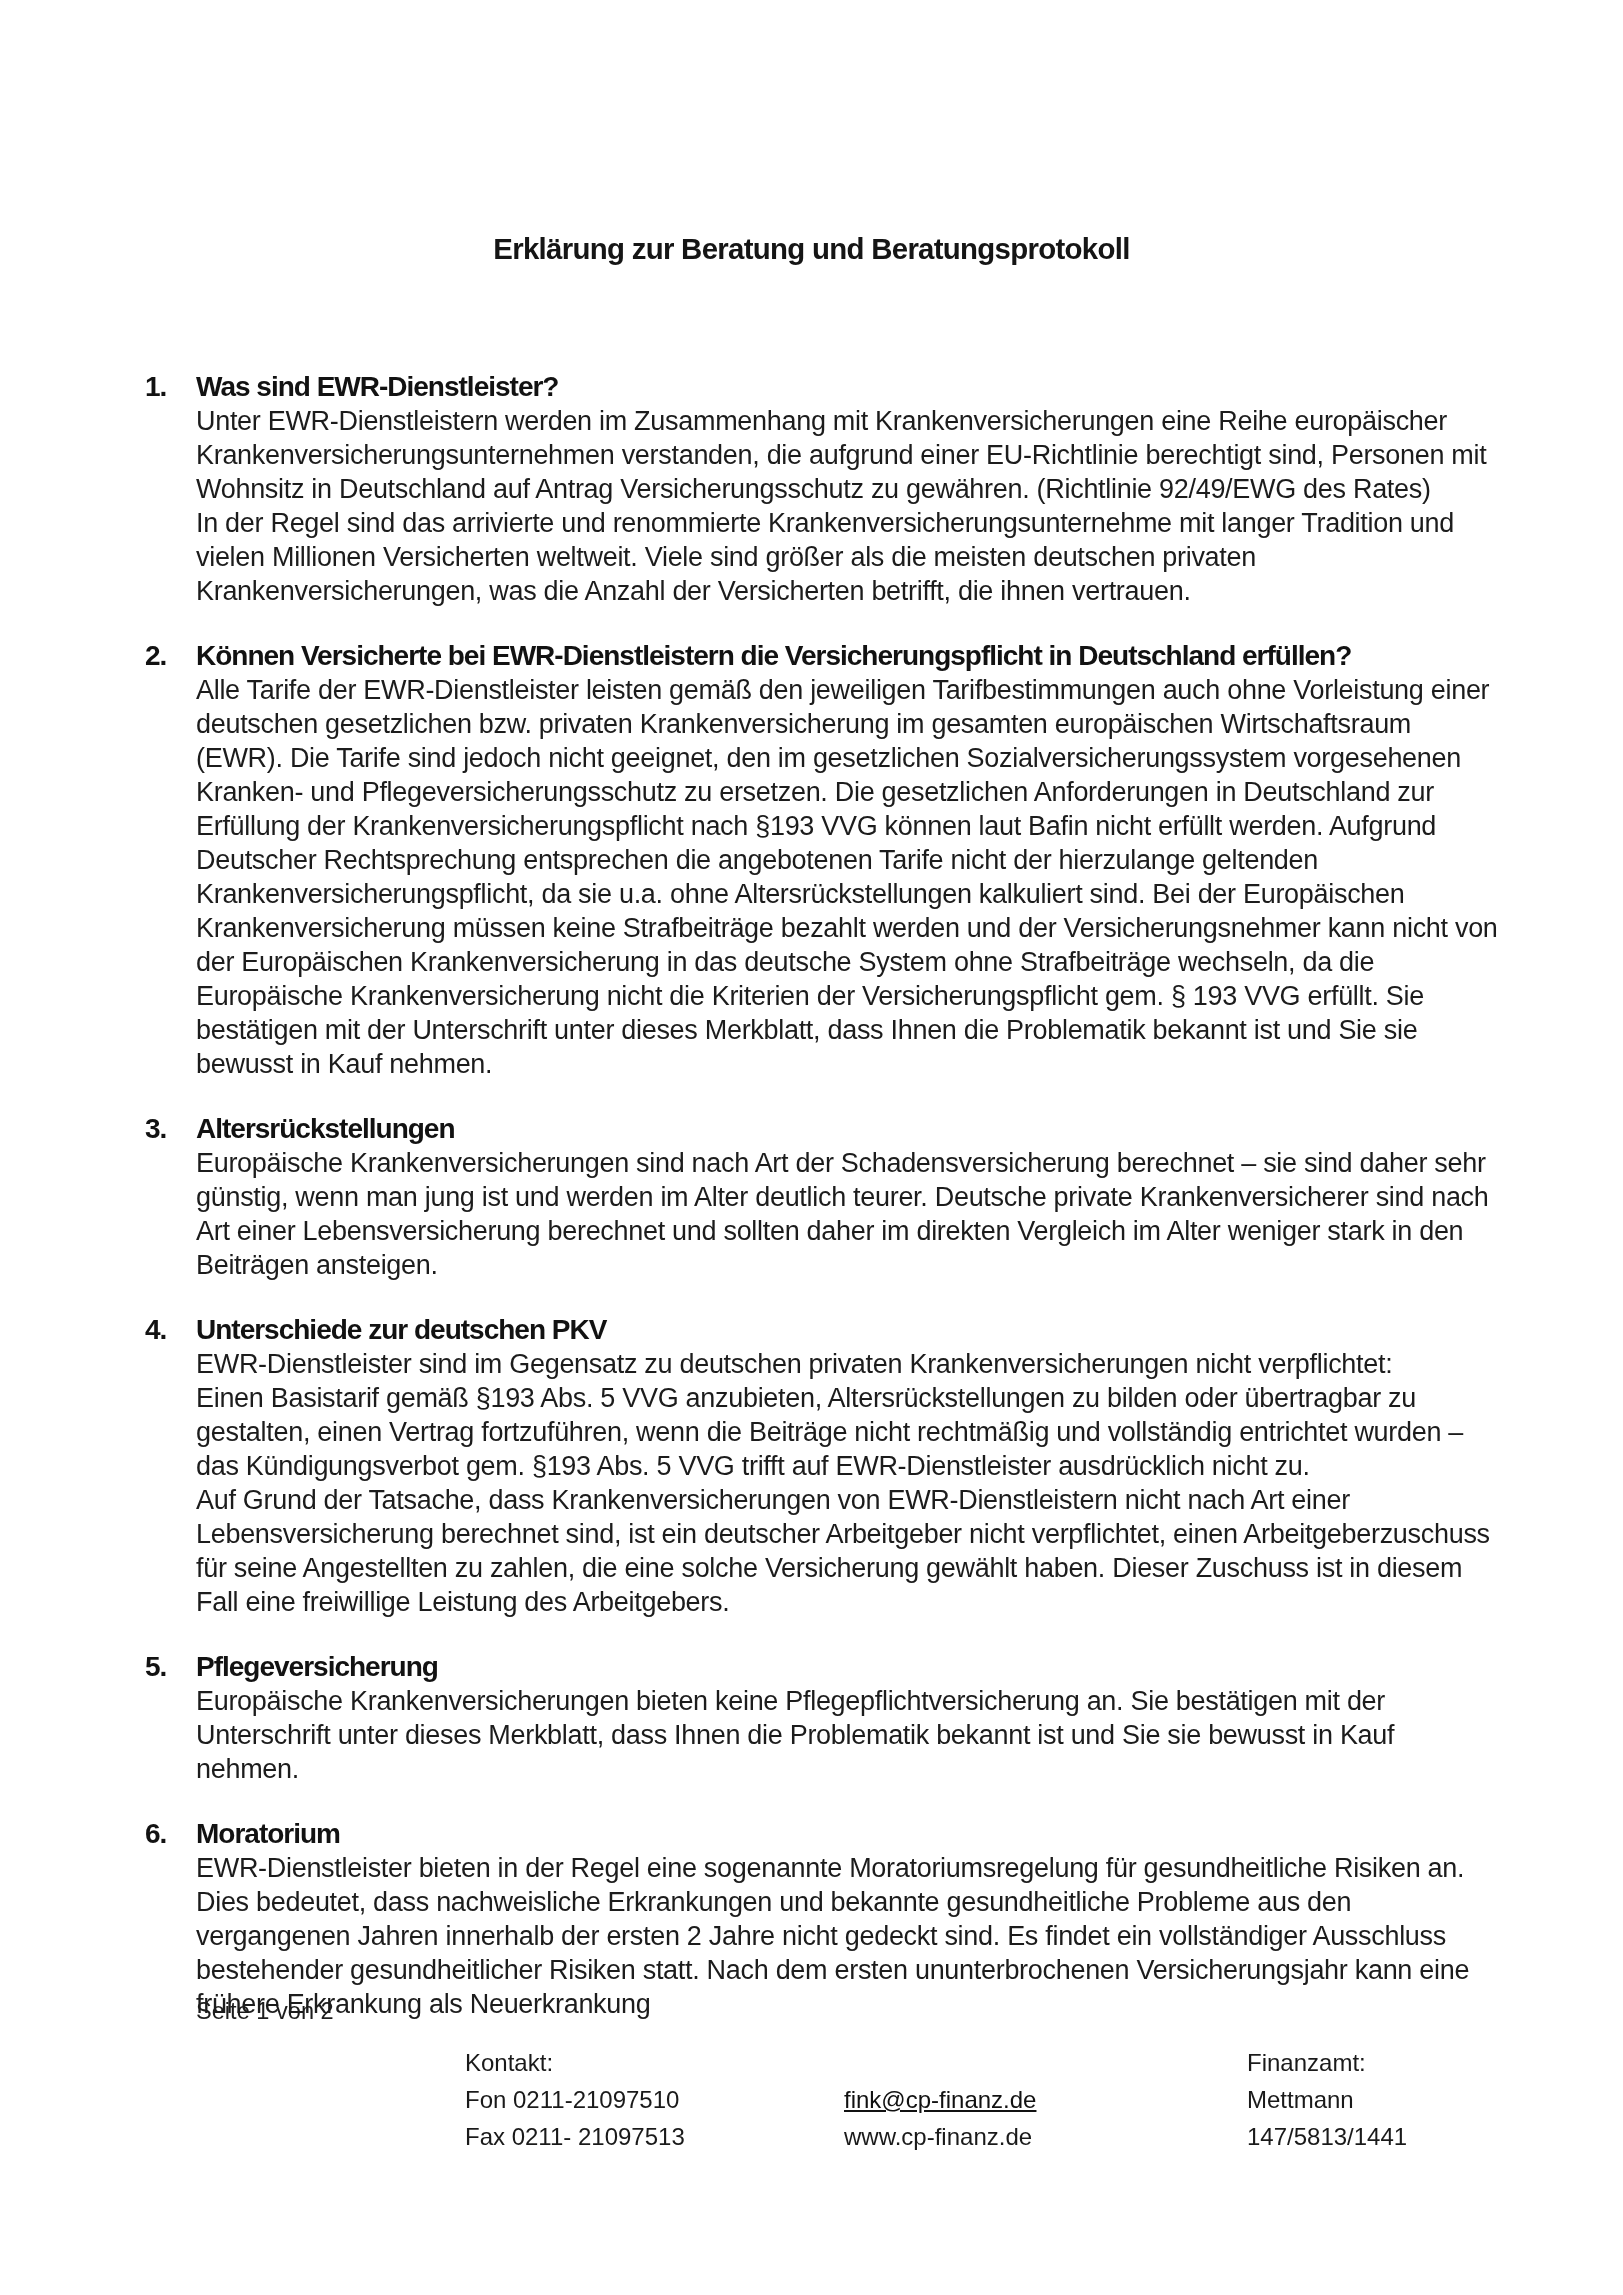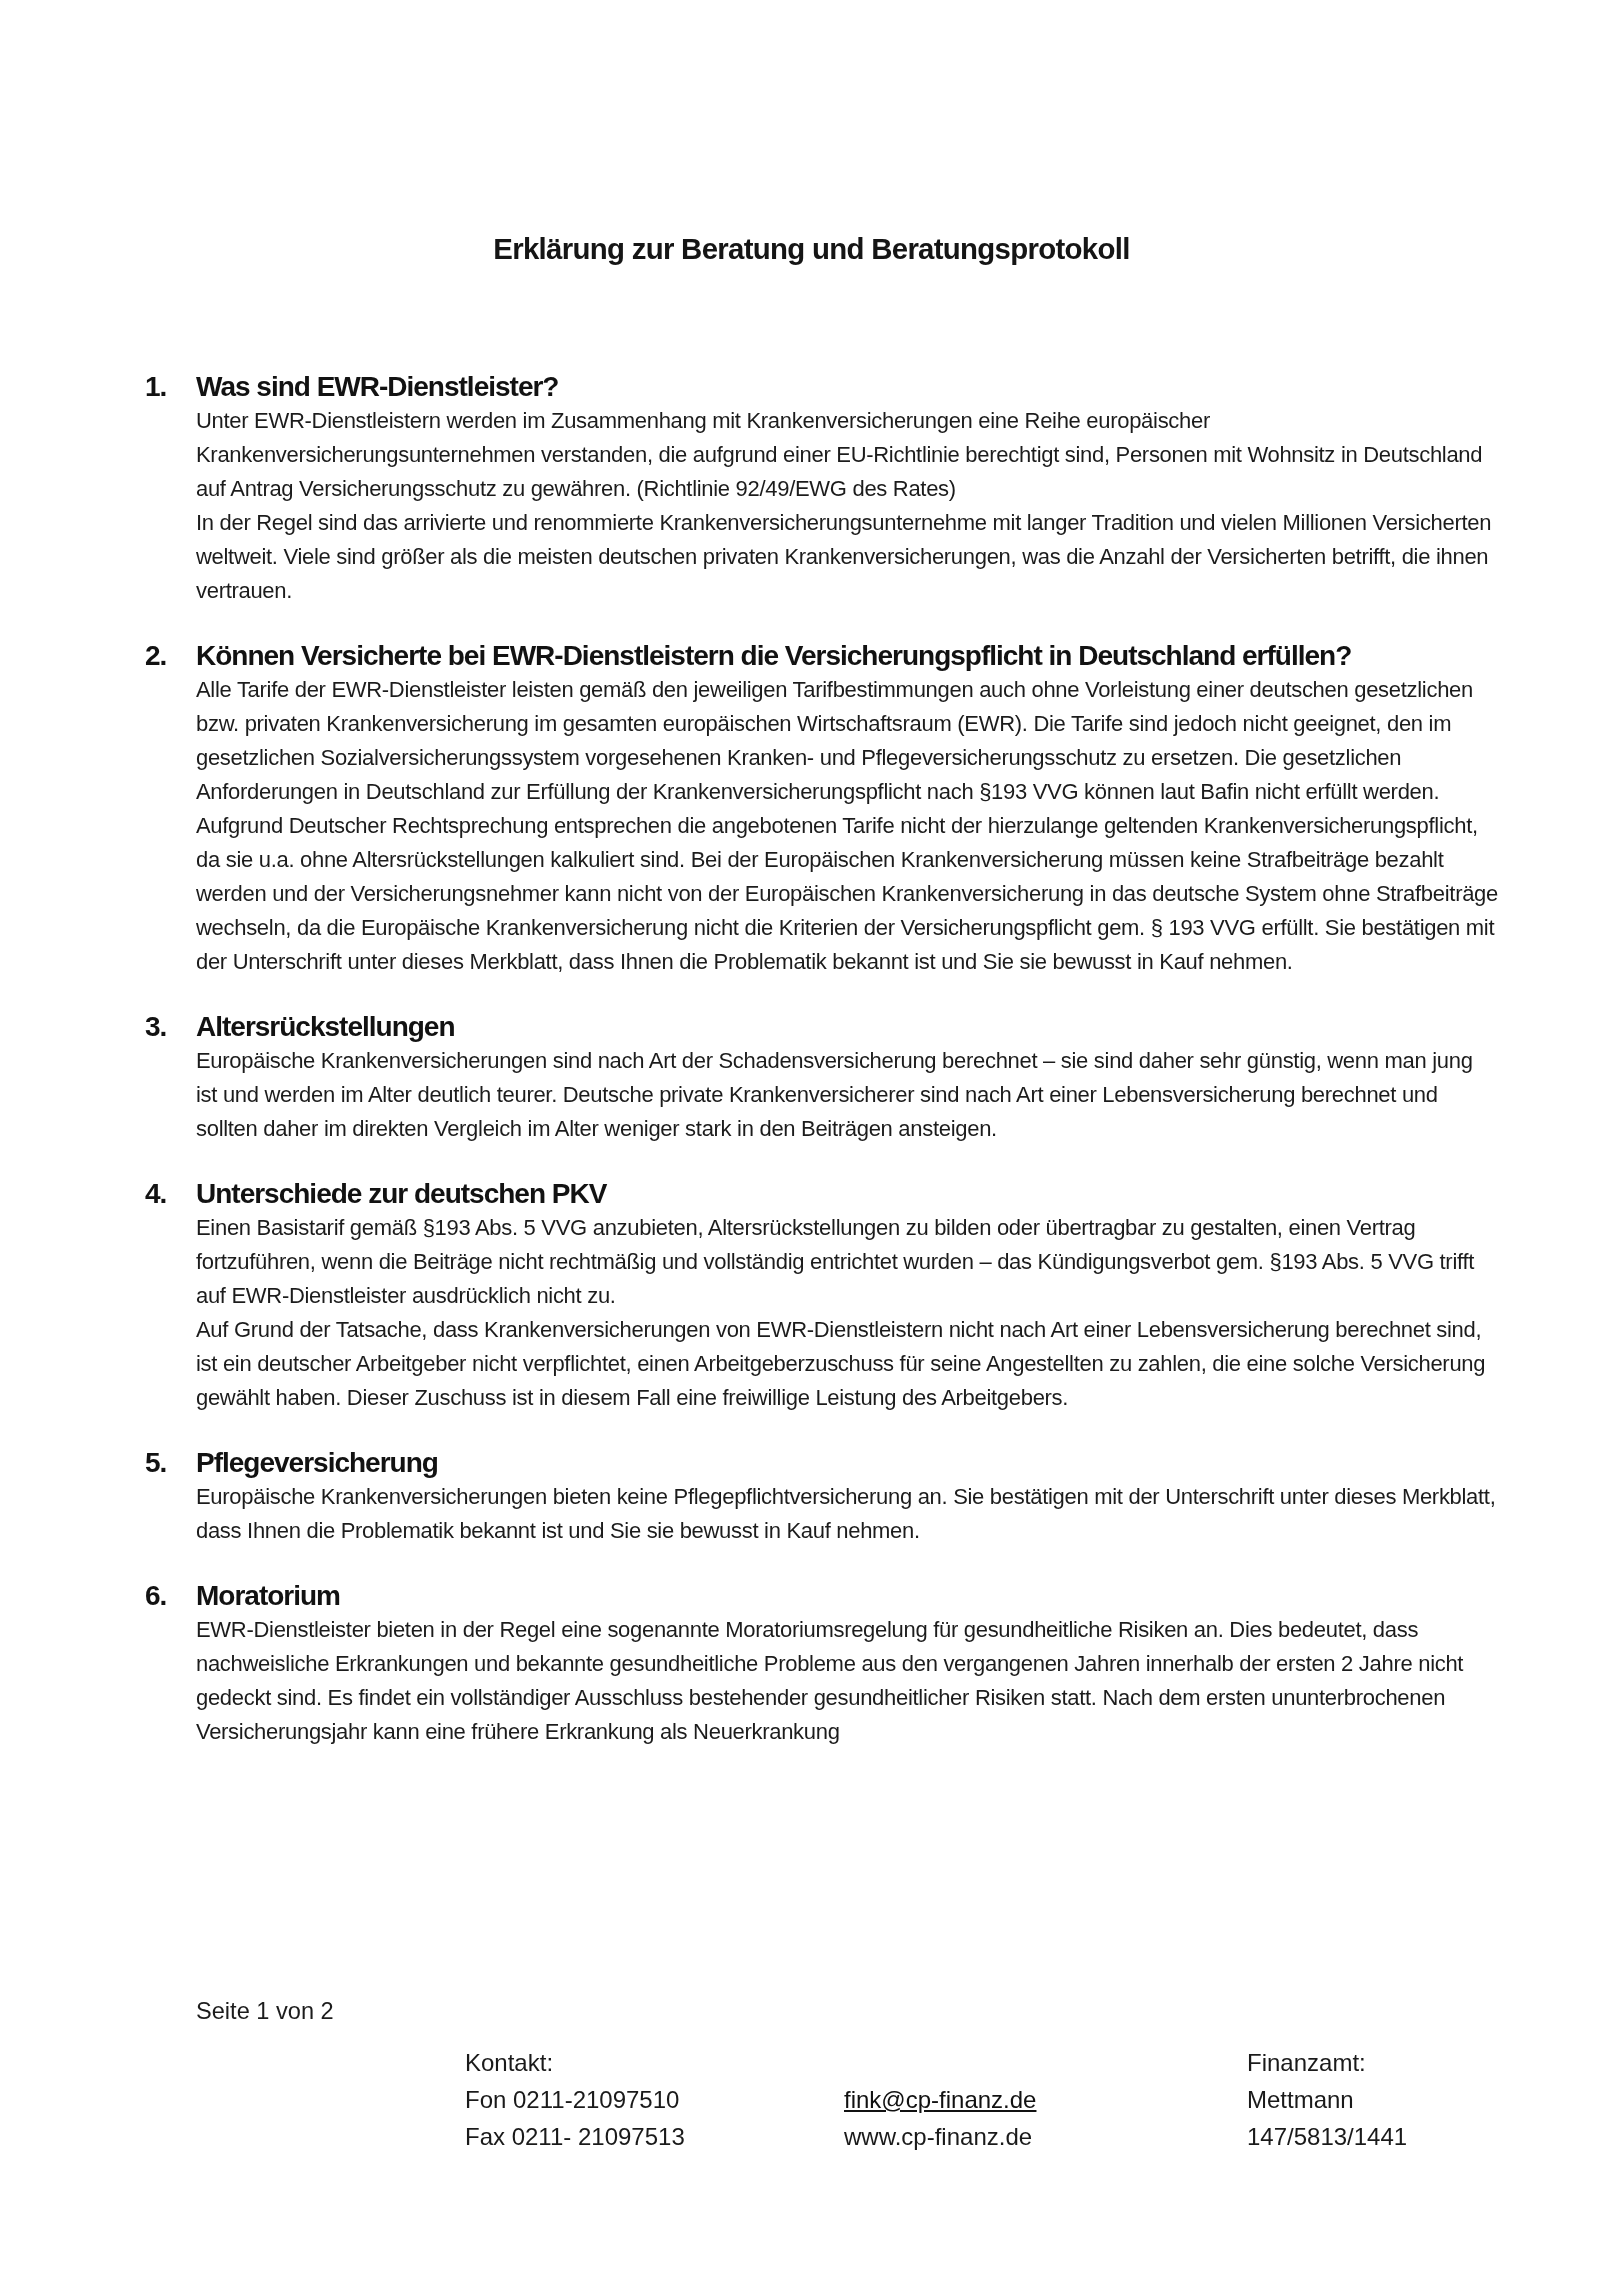--- a/index.html
+++ b/index.html
@@ -60,7 +60,7 @@
   .sec-num { position:absolute; left:-51px; top:0; font-weight:bold; font-size:28px; }
   .body-p {
     margin:0;
-    font-size:22px; line-height:34px;
+    font-size:27px; line-height:34px;
     letter-spacing:-0.3px;
     color:#1c1c1c;
   }

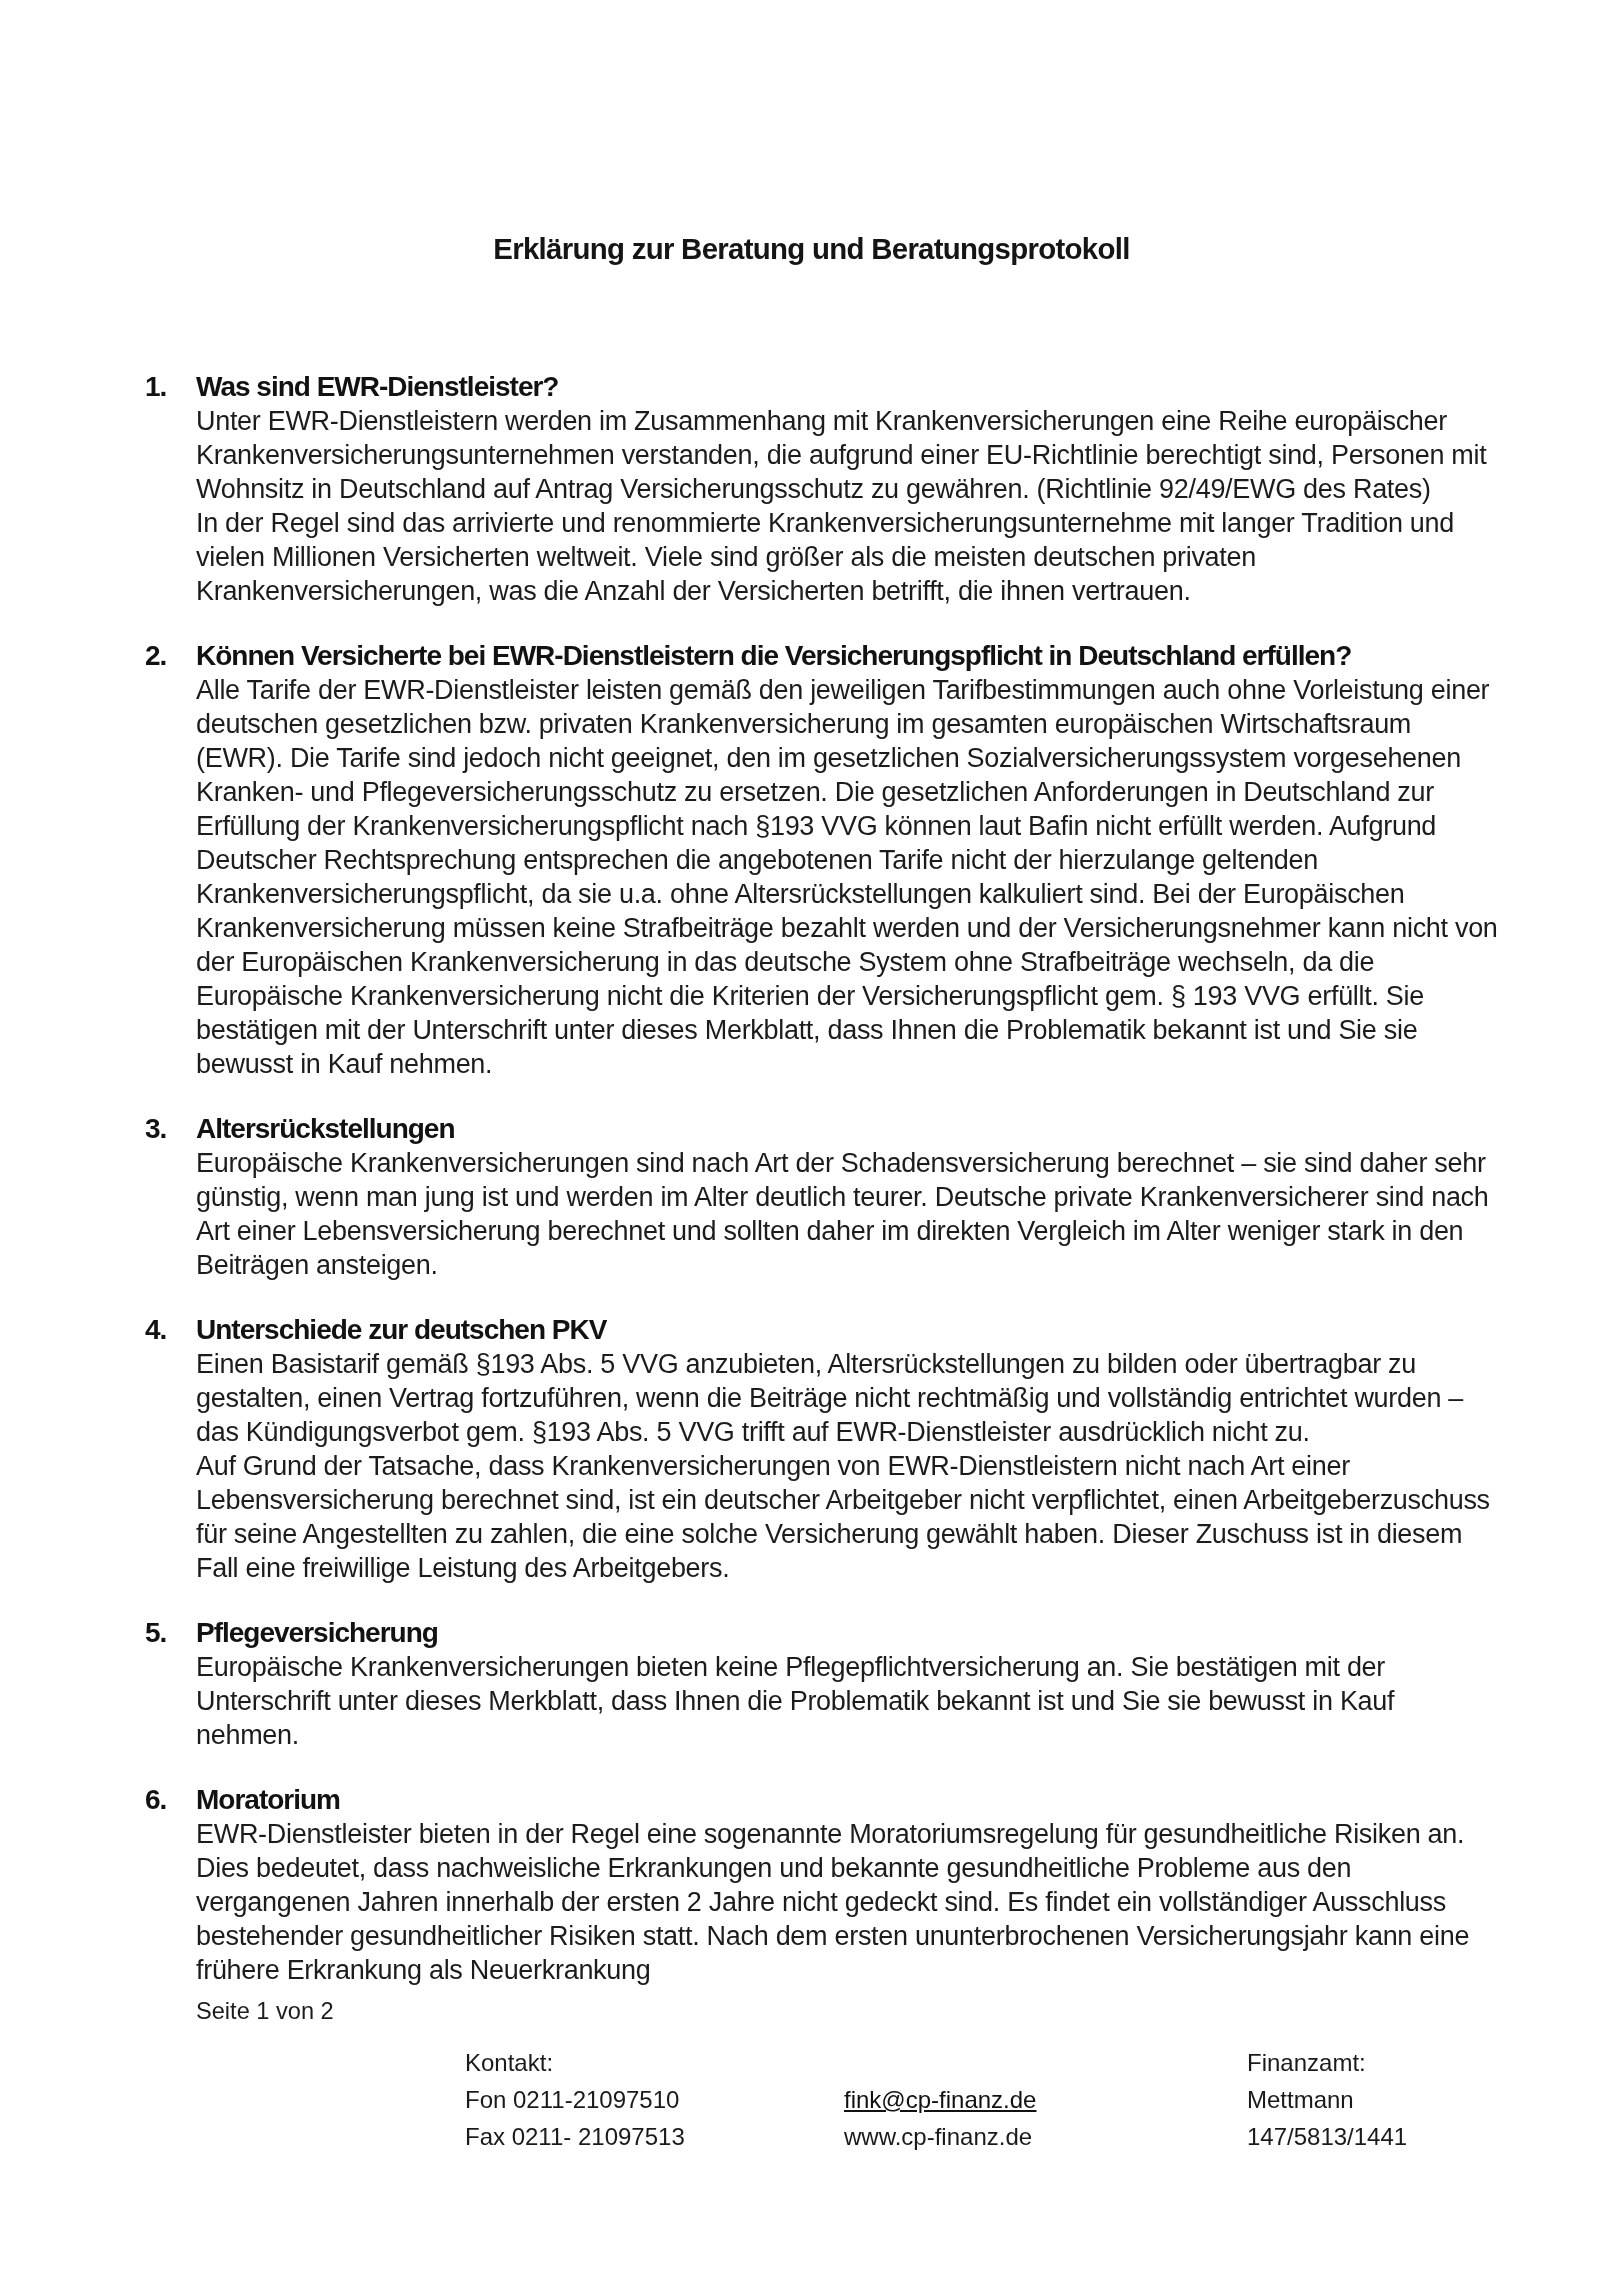--- a/index.html
+++ b/index.html
@@ -121,6 +121,7 @@
         <span class="sec-num">4.</span>
         <span class="sec-title">Unterschiede zur deutschen PKV</span>
       </div>
+      <p class="body-p">EWR-Dienstleister sind im Gegensatz zu deutschen privaten Krankenversicherungen nicht verpflichtet:</p>
       <p class="body-p">Einen Basistarif gemäß §193 Abs. 5 VVG anzubieten, Altersrückstellungen zu bilden oder übertragbar zu gestalten, einen Vertrag fortzuführen, wenn die Beiträge nicht rechtmäßig und vollständig entrichtet wurden – das Kündigungsverbot gem. §193 Abs. 5 VVG trifft auf EWR-Dienstleister ausdrücklich nicht zu.</p>
       <p class="body-p">Auf Grund der Tatsache, dass Krankenversicherungen von EWR-Dienstleistern nicht nach Art einer Lebensversicherung berechnet sind, ist ein deutscher Arbeitgeber nicht verpflichtet, einen Arbeitgeberzuschuss für seine Angestellten zu zahlen, die eine solche Versicherung gewählt haben. Dieser Zuschuss ist in diesem Fall eine freiwillige Leistung des Arbeitgebers.</p>
     </section>

